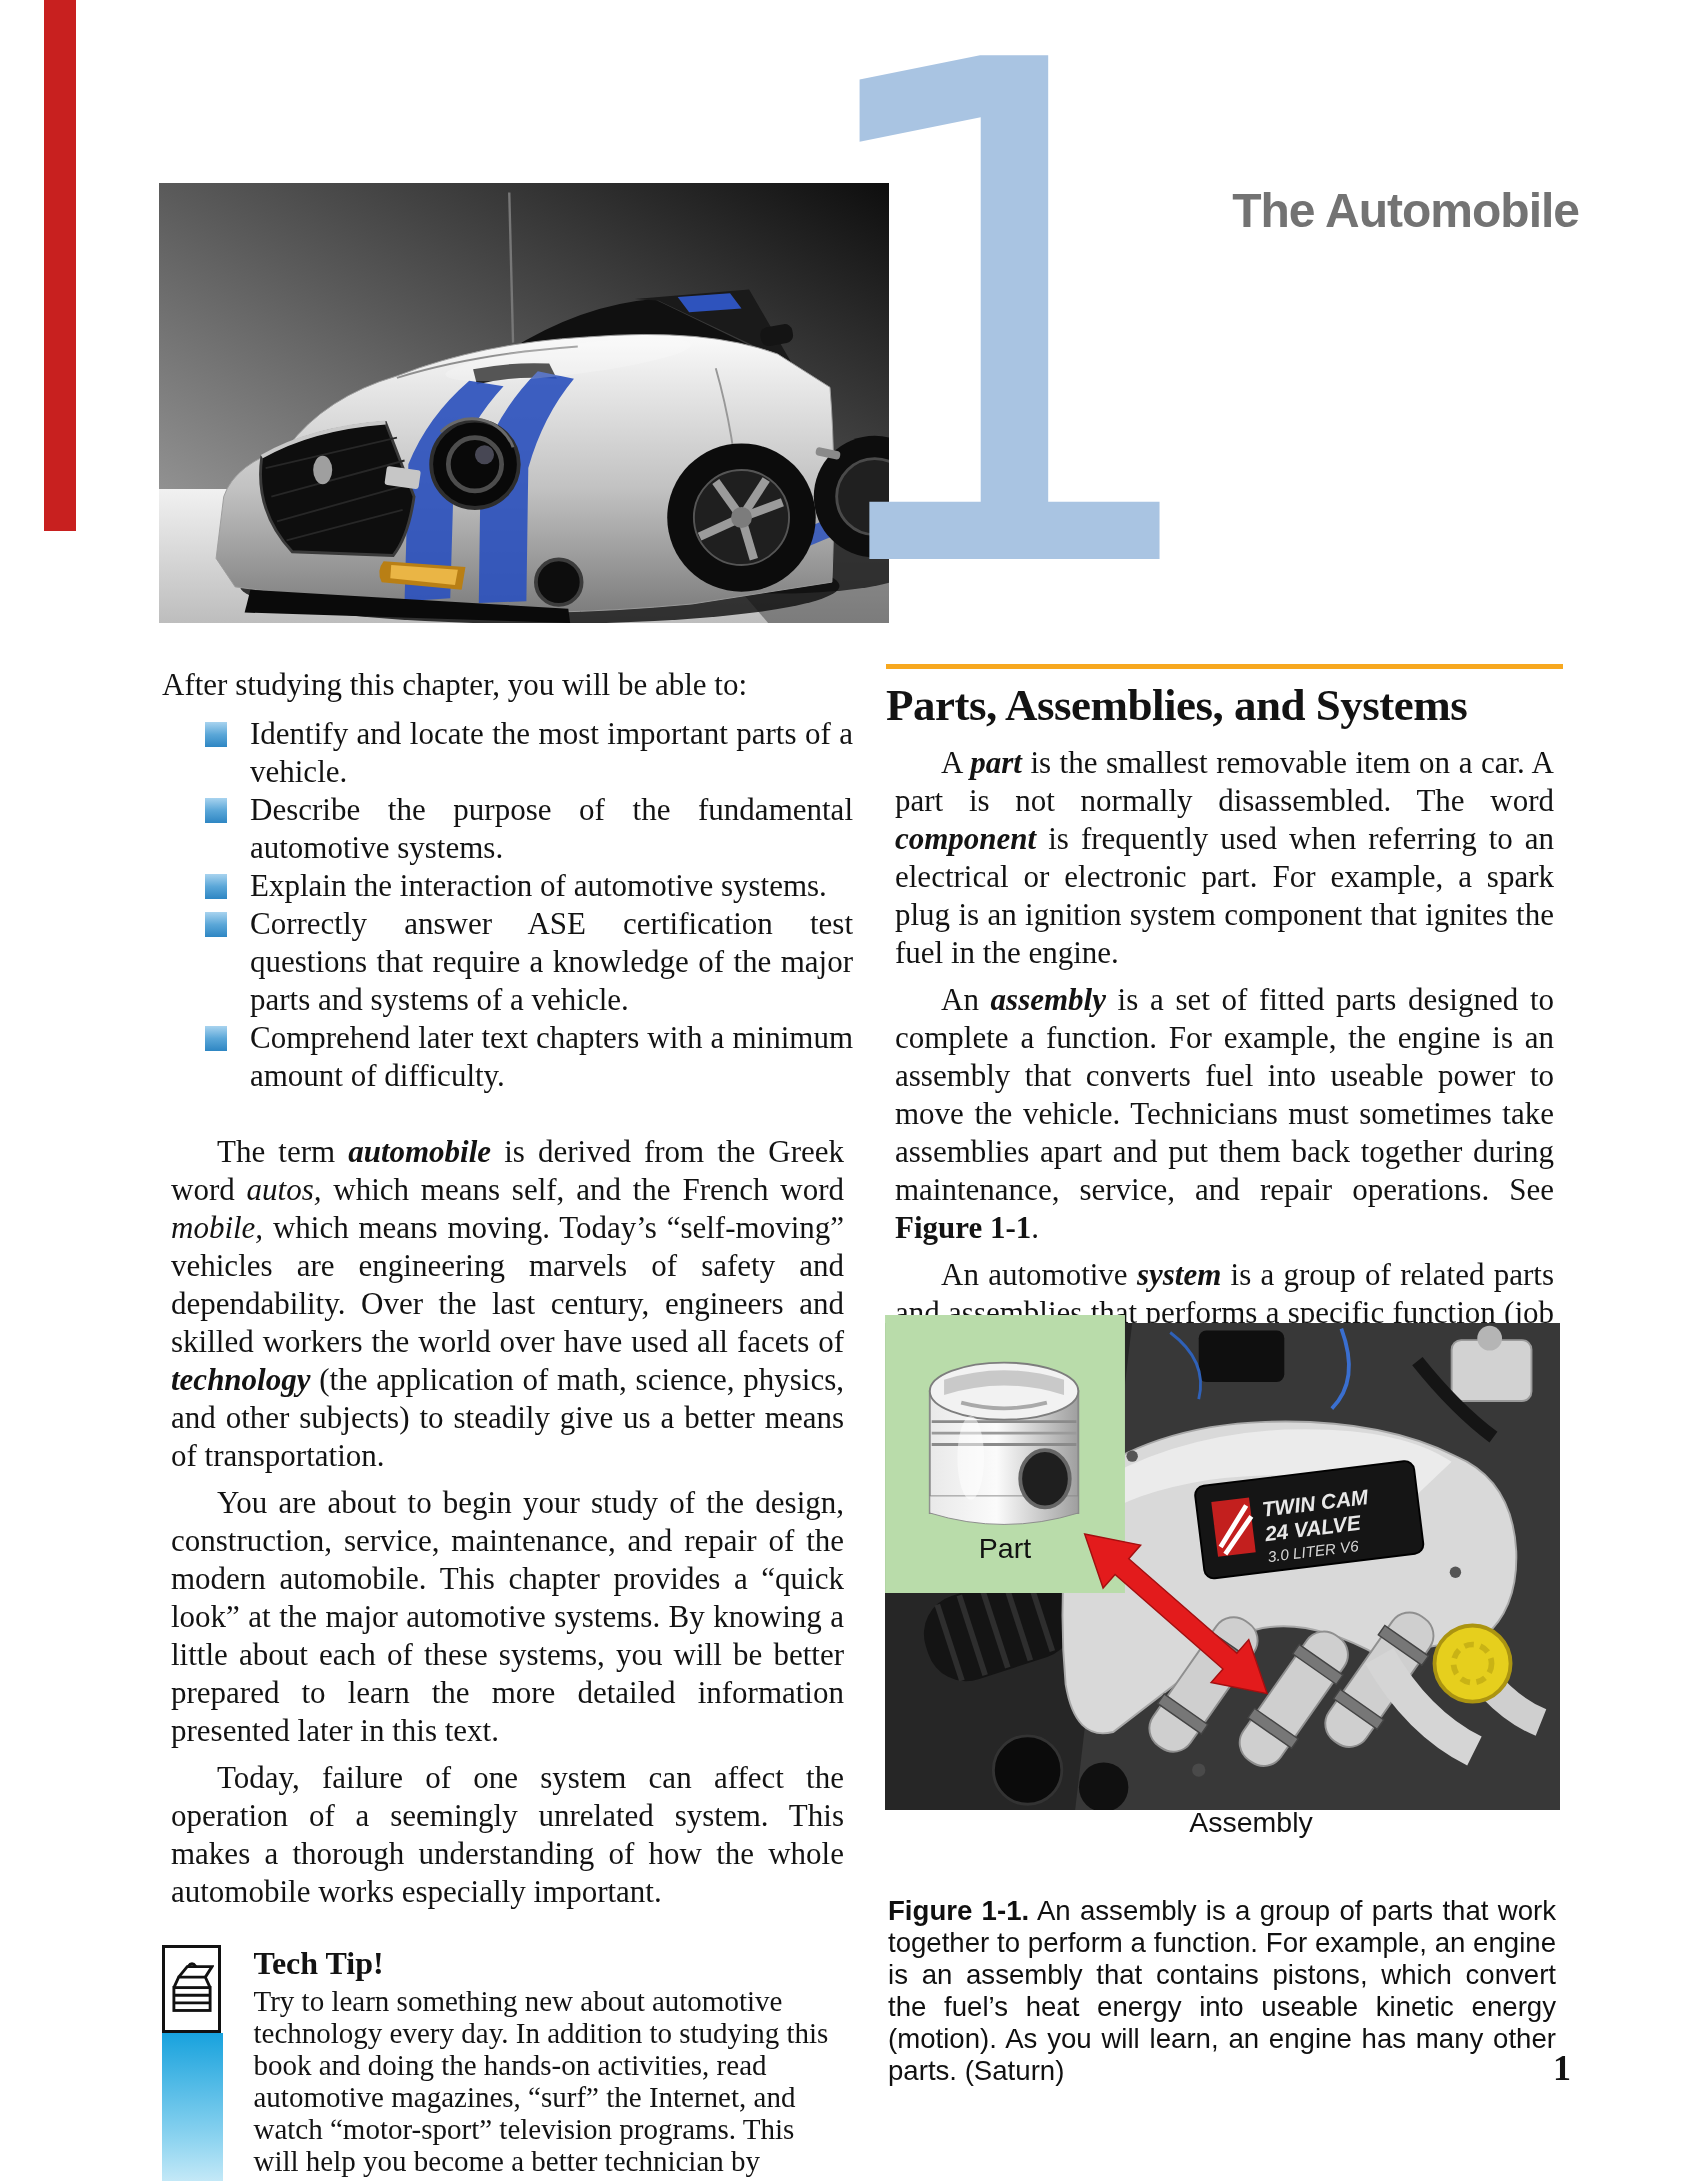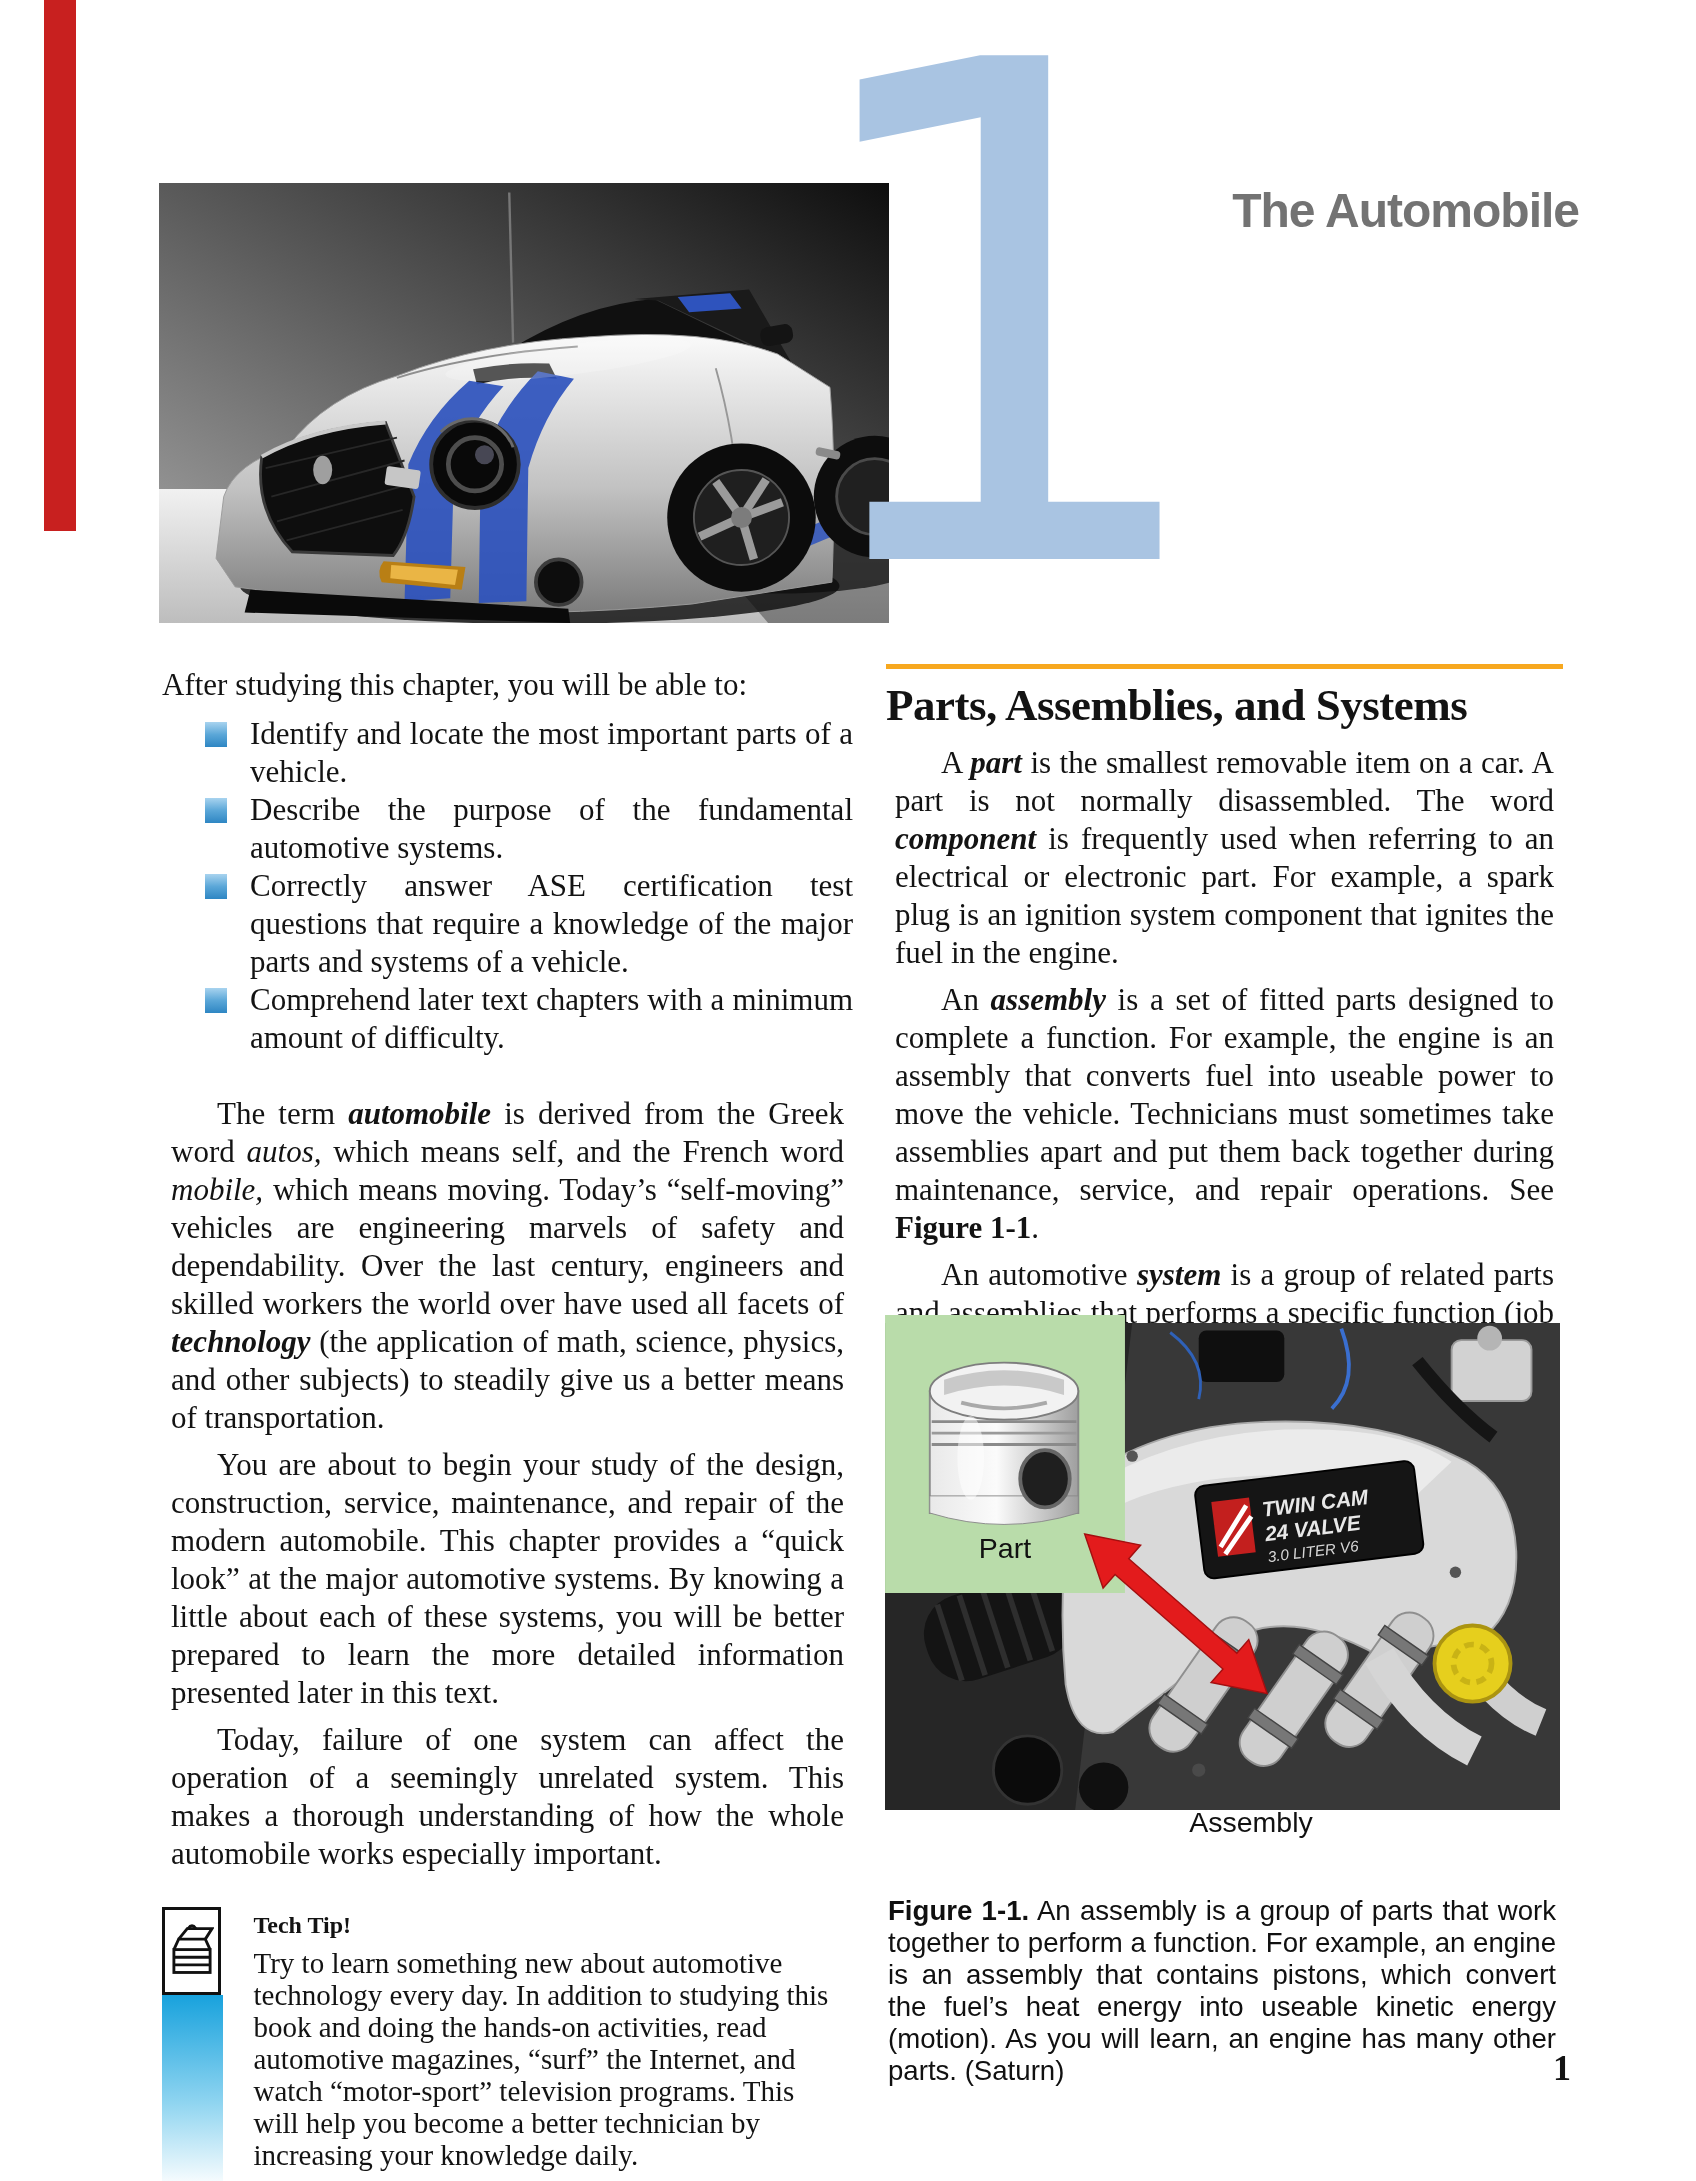--- a/index.html
+++ b/index.html
@@ -149,7 +149,7 @@
   <ul class="objectives">
       <li><span class="obj-bullet"></span><span>Identify and locate the most important parts of a vehicle.</span></li>
       <li><span class="obj-bullet"></span><span>Describe the purpose of the fundamental automotive systems.</span></li>
-      <li><span class="obj-bullet"></span></li>
+      <li><span class="obj-bullet"></span><span>Explain the interaction of automotive systems.</span></li>
       <li><span class="obj-bullet"></span><span>Correctly answer ASE certification test questions that require a knowledge of the major parts and systems of a vehicle.</span></li>
       <li><span class="obj-bullet"></span><span>Comprehend later text chapters with a minimum amount of difficulty.</span></li>
     </ul>

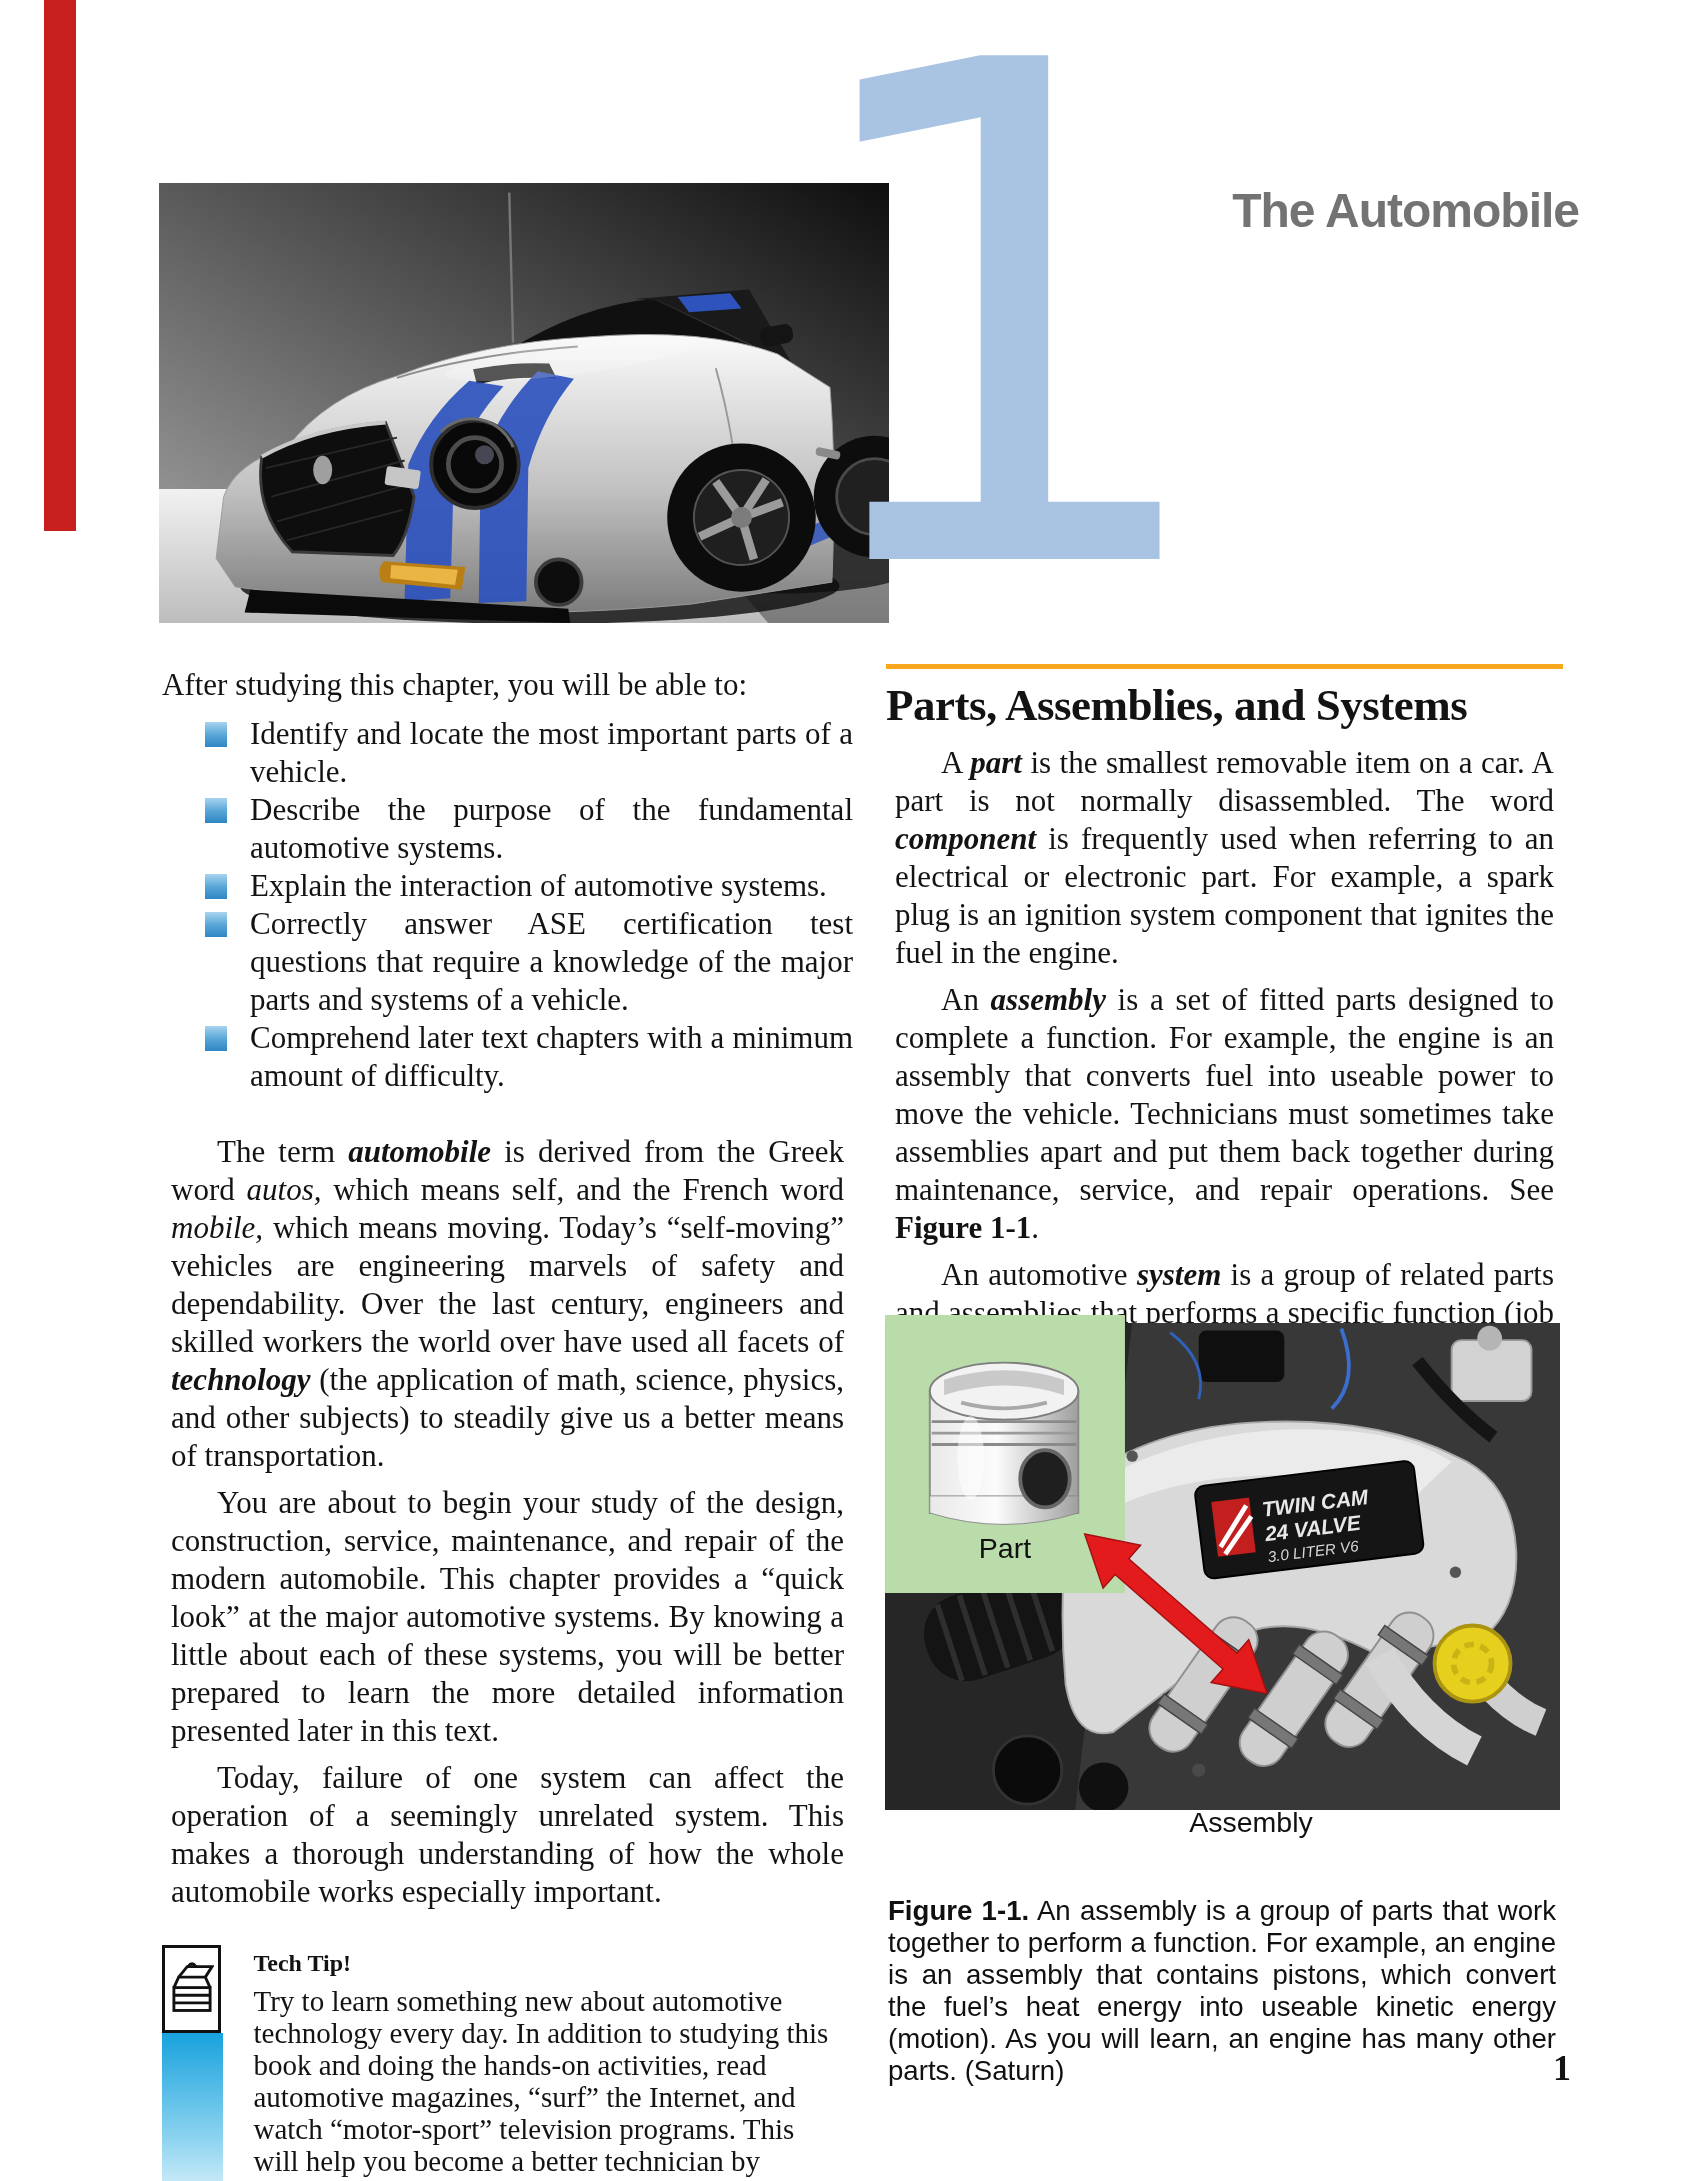--- a/index.html
+++ b/index.html
@@ -47,7 +47,7 @@
     display:flex;align-items:center;justify-content:center;}
   .tip-bar{width:61px;height:194px;background:linear-gradient(180deg,#18a2dd 0%,#8ed4f0 55%,rgba(255,255,255,0) 100%);}
   .tip-body{margin-left:28.5px;width:576px;font-size:29px;line-height:32px;}
-  .tip-title{font-weight:bold;font-size:24px;line-height:36px;margin:0 0 3.8px 0;}
+  .tip-title{font-weight:bold;font-size:32px;line-height:36px;margin:0 0 3.8px 0;}
 
   
   .rule-orange{height:4.8px;background:#f7a81f;margin:0 0 11.4px 0;}

